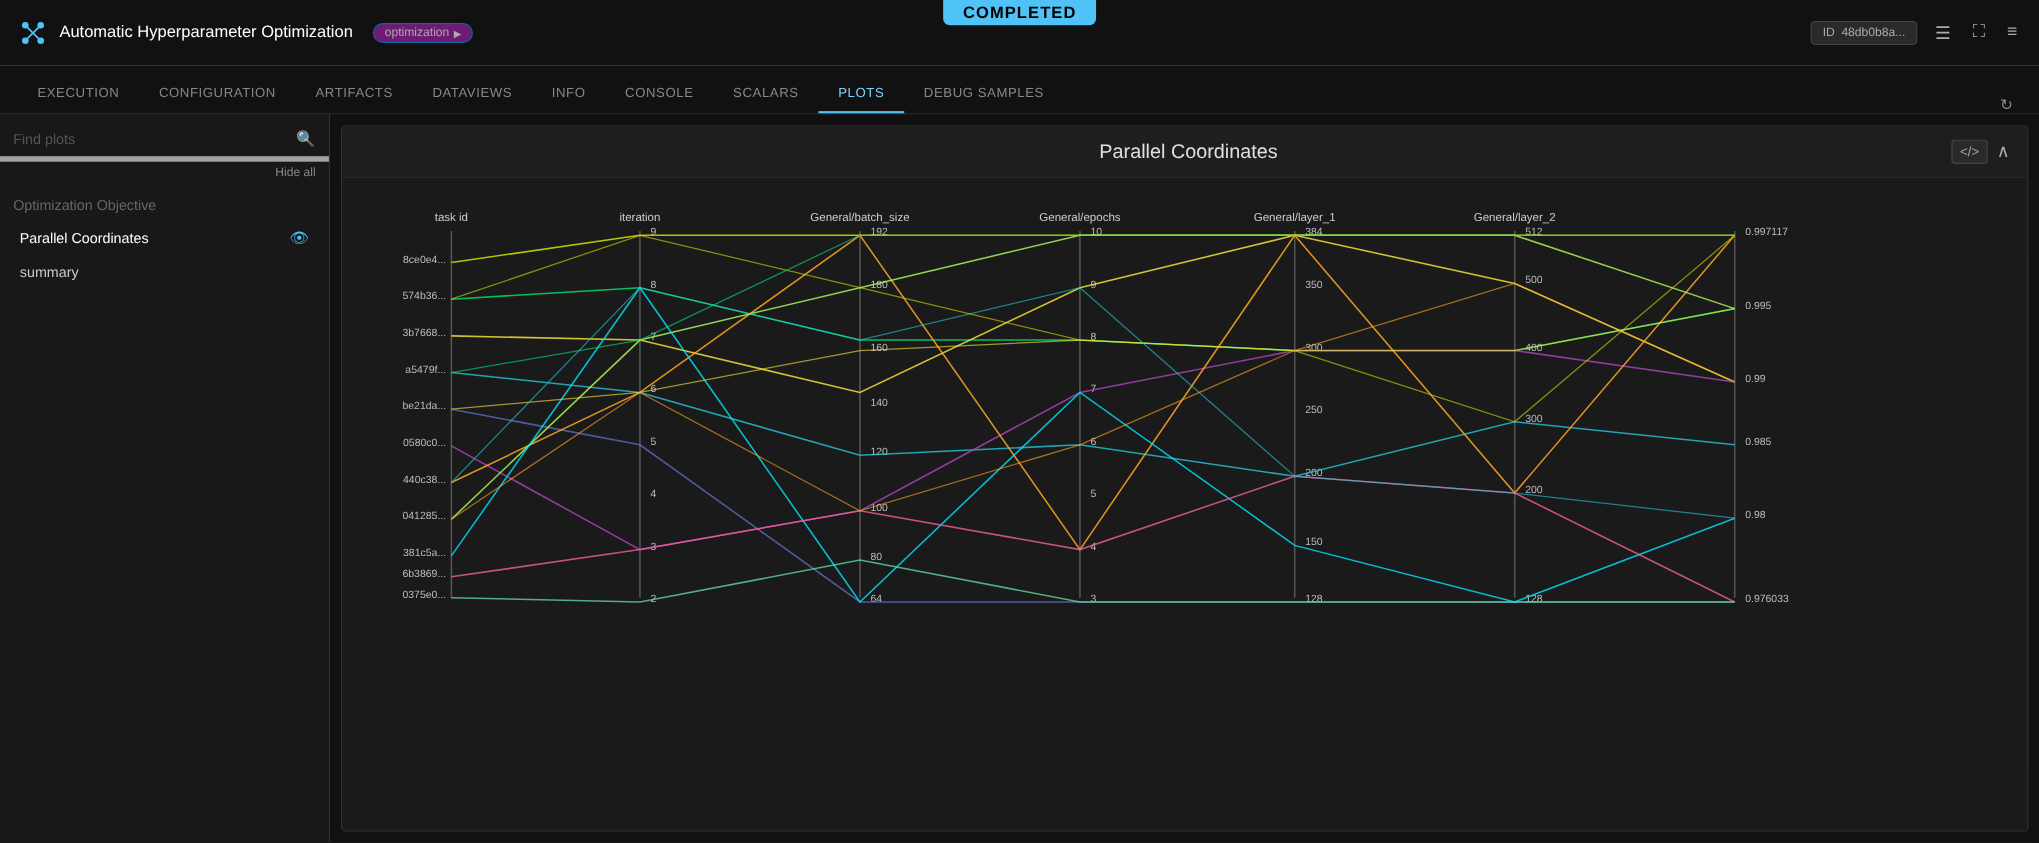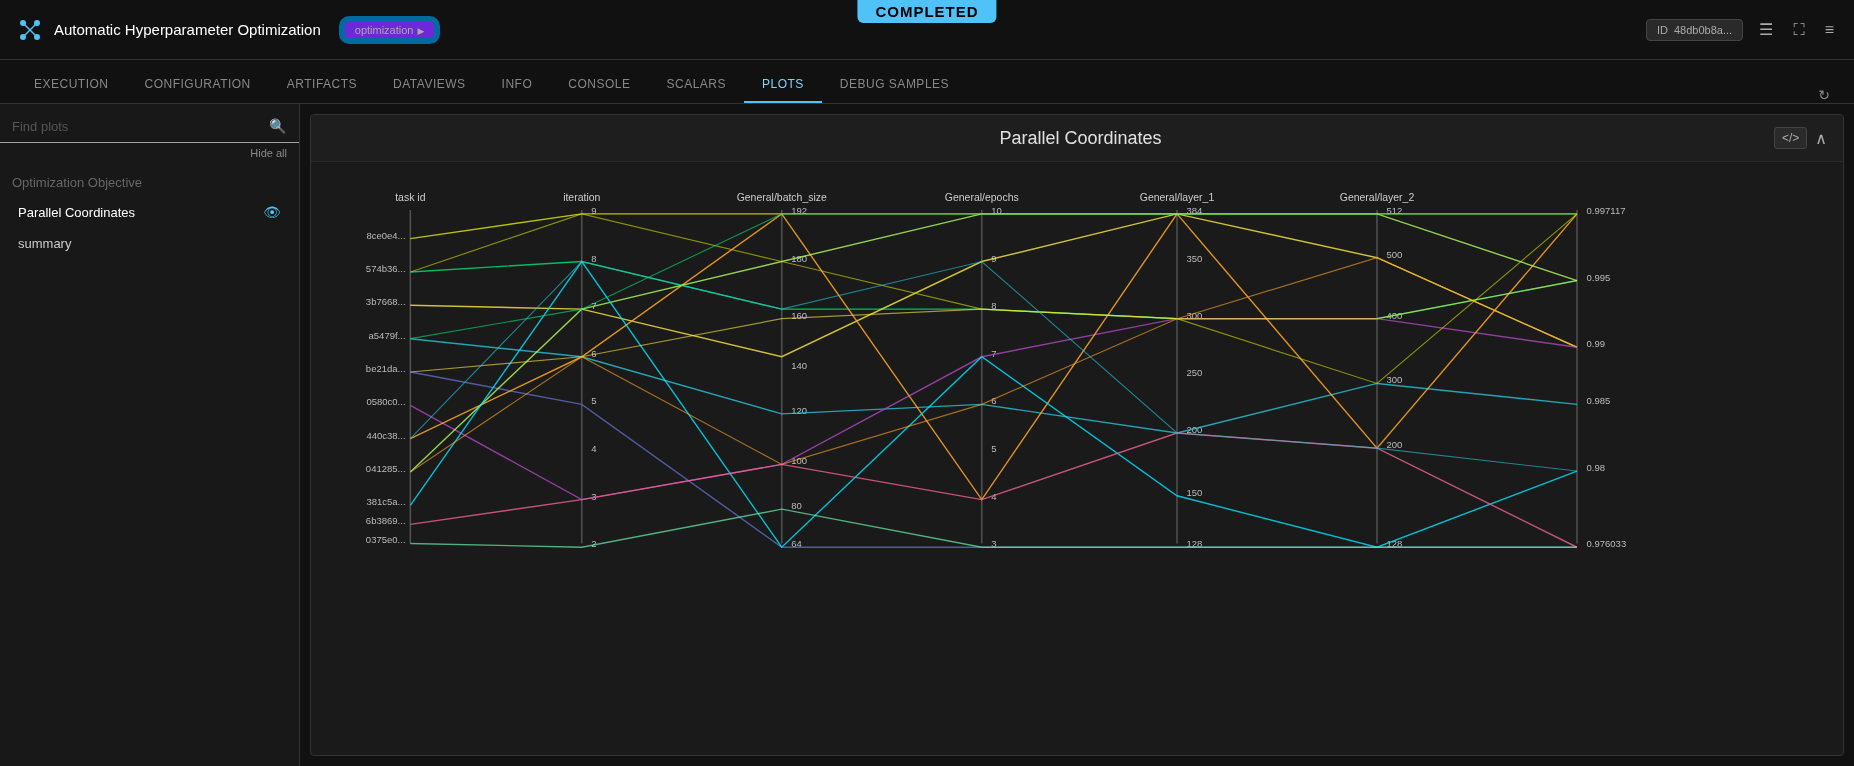--- a/index.html
+++ b/index.html
@@ -47,13 +47,13 @@
       color: #fff;
     }
     .tag-badge {
-      background: #6d28d9;
+      background: #701a75;
       color: #aaa;
       border-radius: 10px;
       padding: 2px 10px;
       font-size: 11px;
       margin-left: 8px;
-      border: 6px solid #0369a1;
+      border: 1px solid #0369a1;
       display: flex;
       align-items: flex-end;
       gap: 4px;

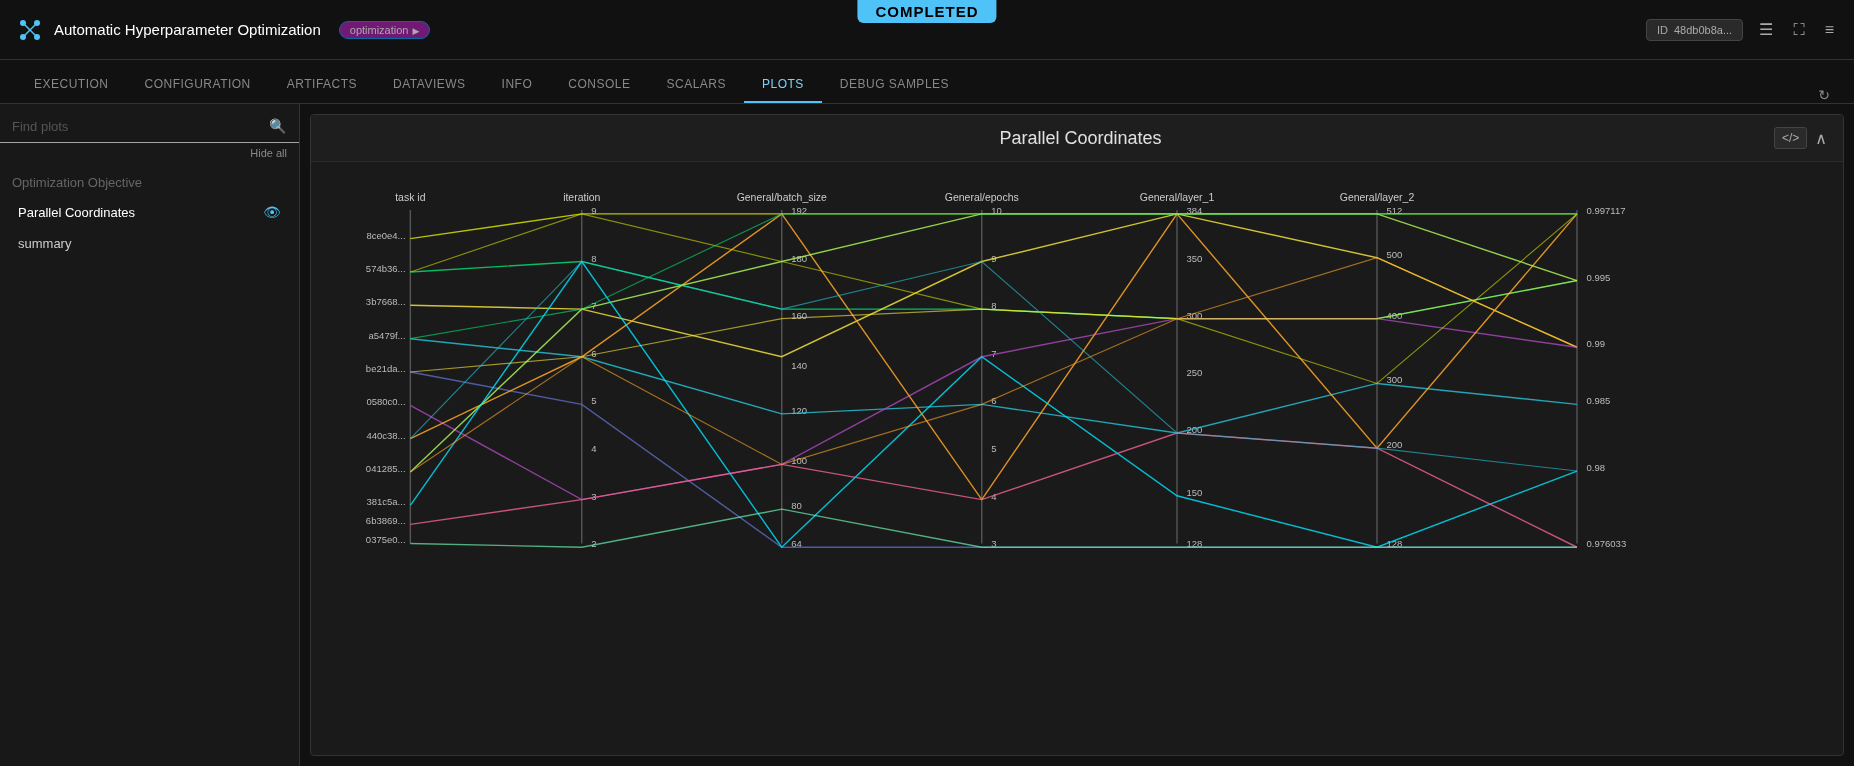--- a/index.html
+++ b/index.html
@@ -134,7 +134,7 @@
       display: flex;
       align-items: center;
       gap: 8px;
-      border-bottom: 1px solid #a3a3a3;
+      border-bottom: 5px solid #a3a3a3;
     }
     .sidebar-search input {
       background: none;

